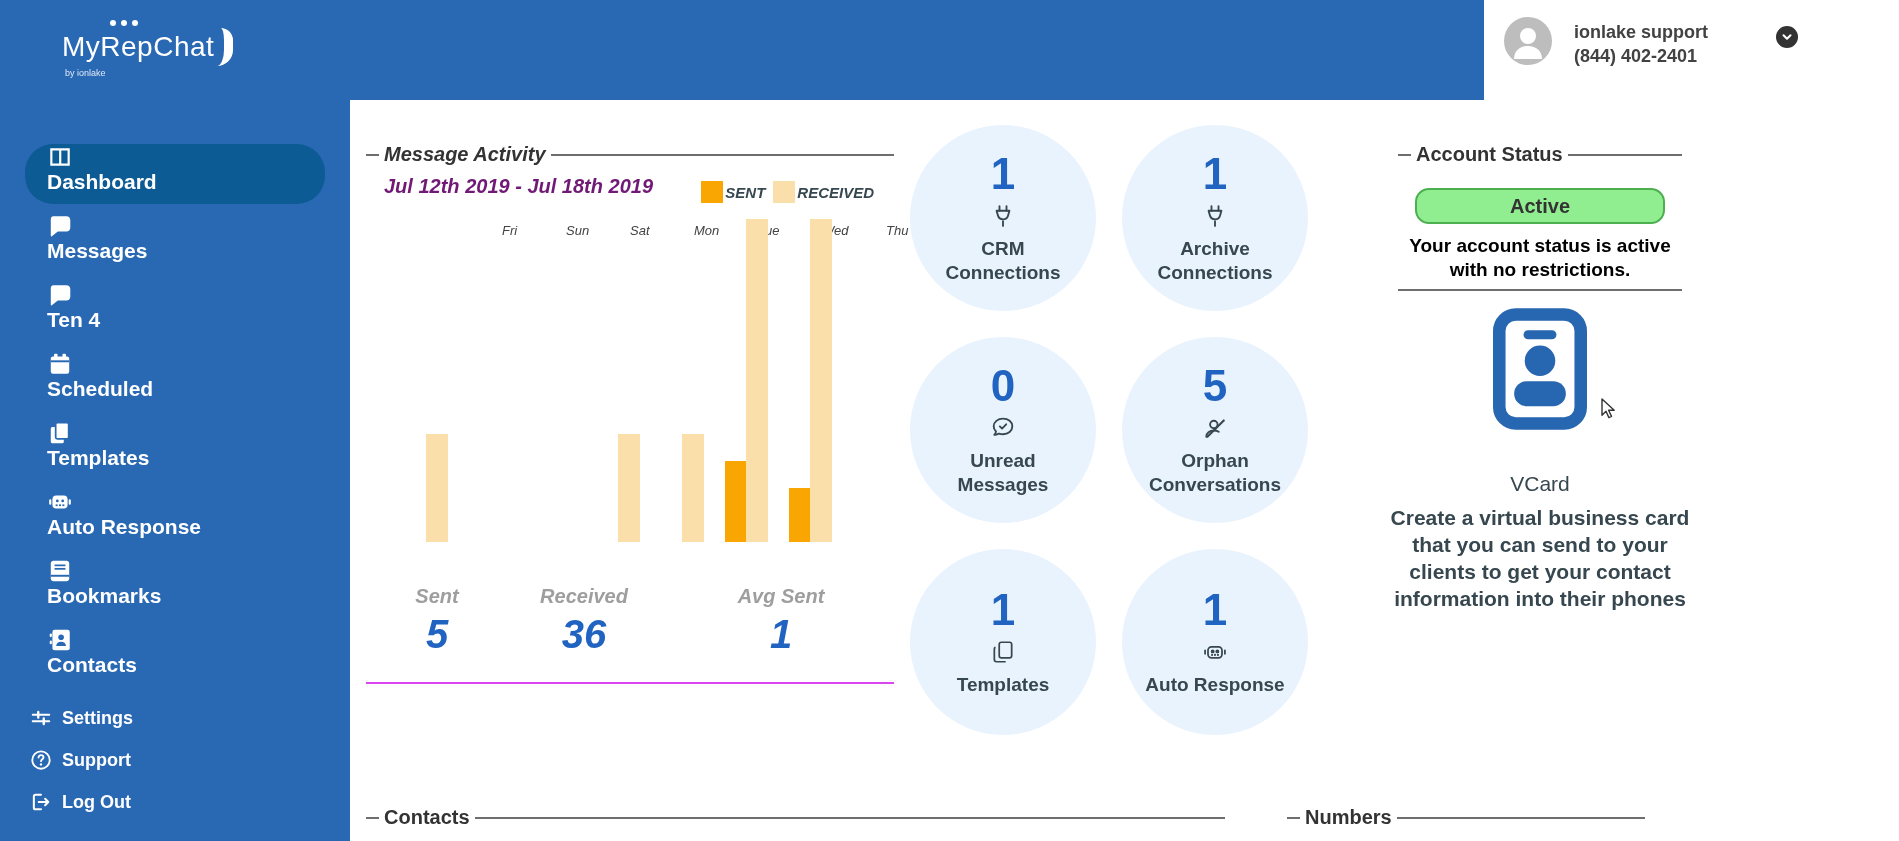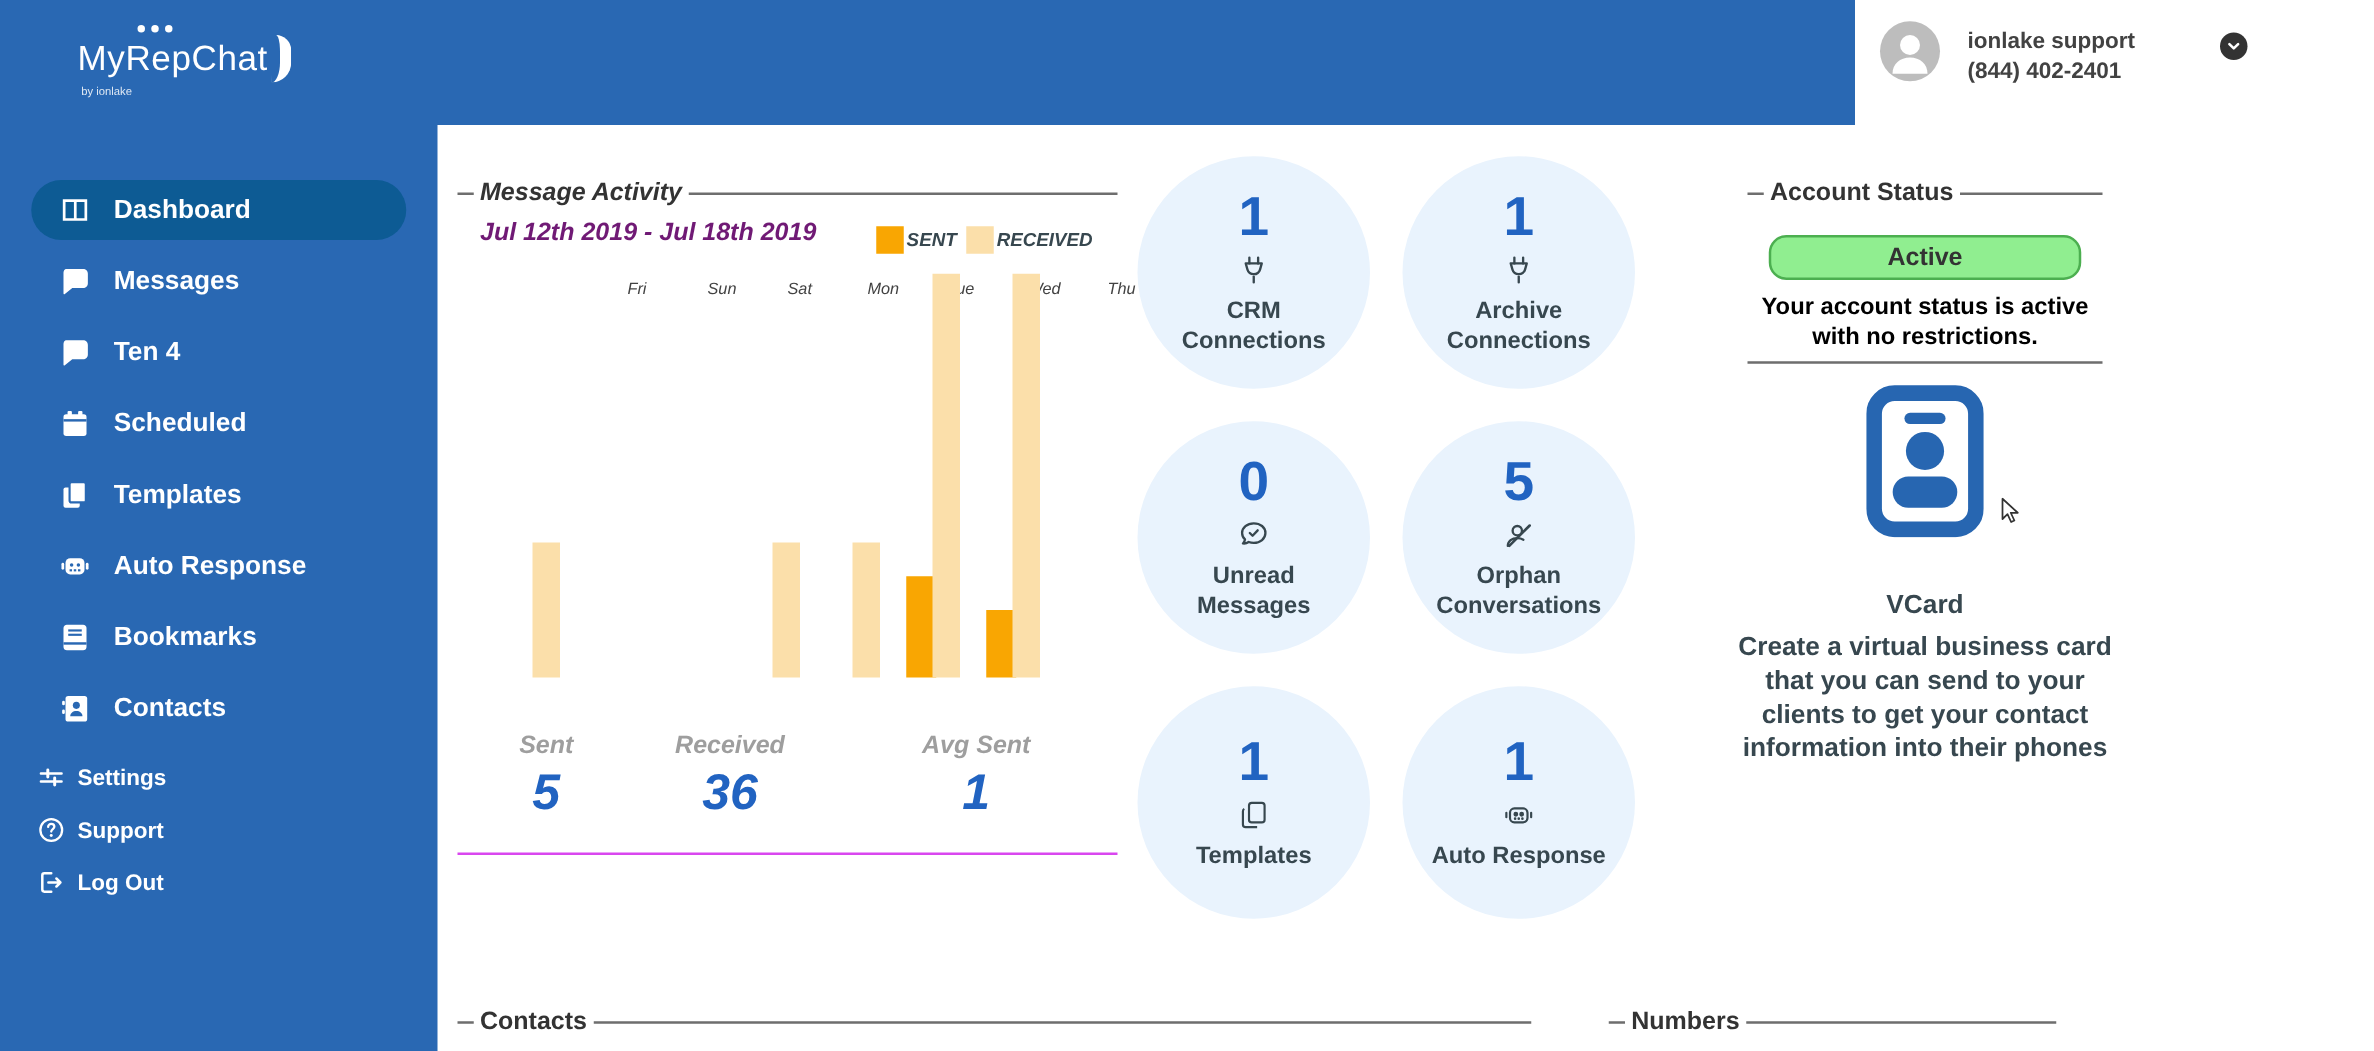--- a/index.html
+++ b/index.html
@@ -26,7 +26,7 @@
 
   
   .sidebar { position:absolute; left:0; top:100px; width:350px; height:741px; background:#2968B3; padding-top:44px; }
-  .side-item { display:flex; align-items:center; width:300px; height:48px; margin:0 0 9px 25px; padding-left:22px; border-radius:28px; color:#fff; font-size:21px; font-weight:bold; cursor:pointer; }
+  .side-item { display:flex; width:300px; height:60px; margin:0 0 9px 25px; padding-left:22px; border-radius:28px; color:#fff; font-size:21px; font-weight:bold; cursor:pointer;flex-direction:column; }
   .side-item.active { background:#0D5B94; }
   .side-item .ic { width:26px; height:26px; margin-right:18px; display:flex; align-items:center; justify-content:center; flex-shrink:0; }
   .side-footer { margin-top:10px; }

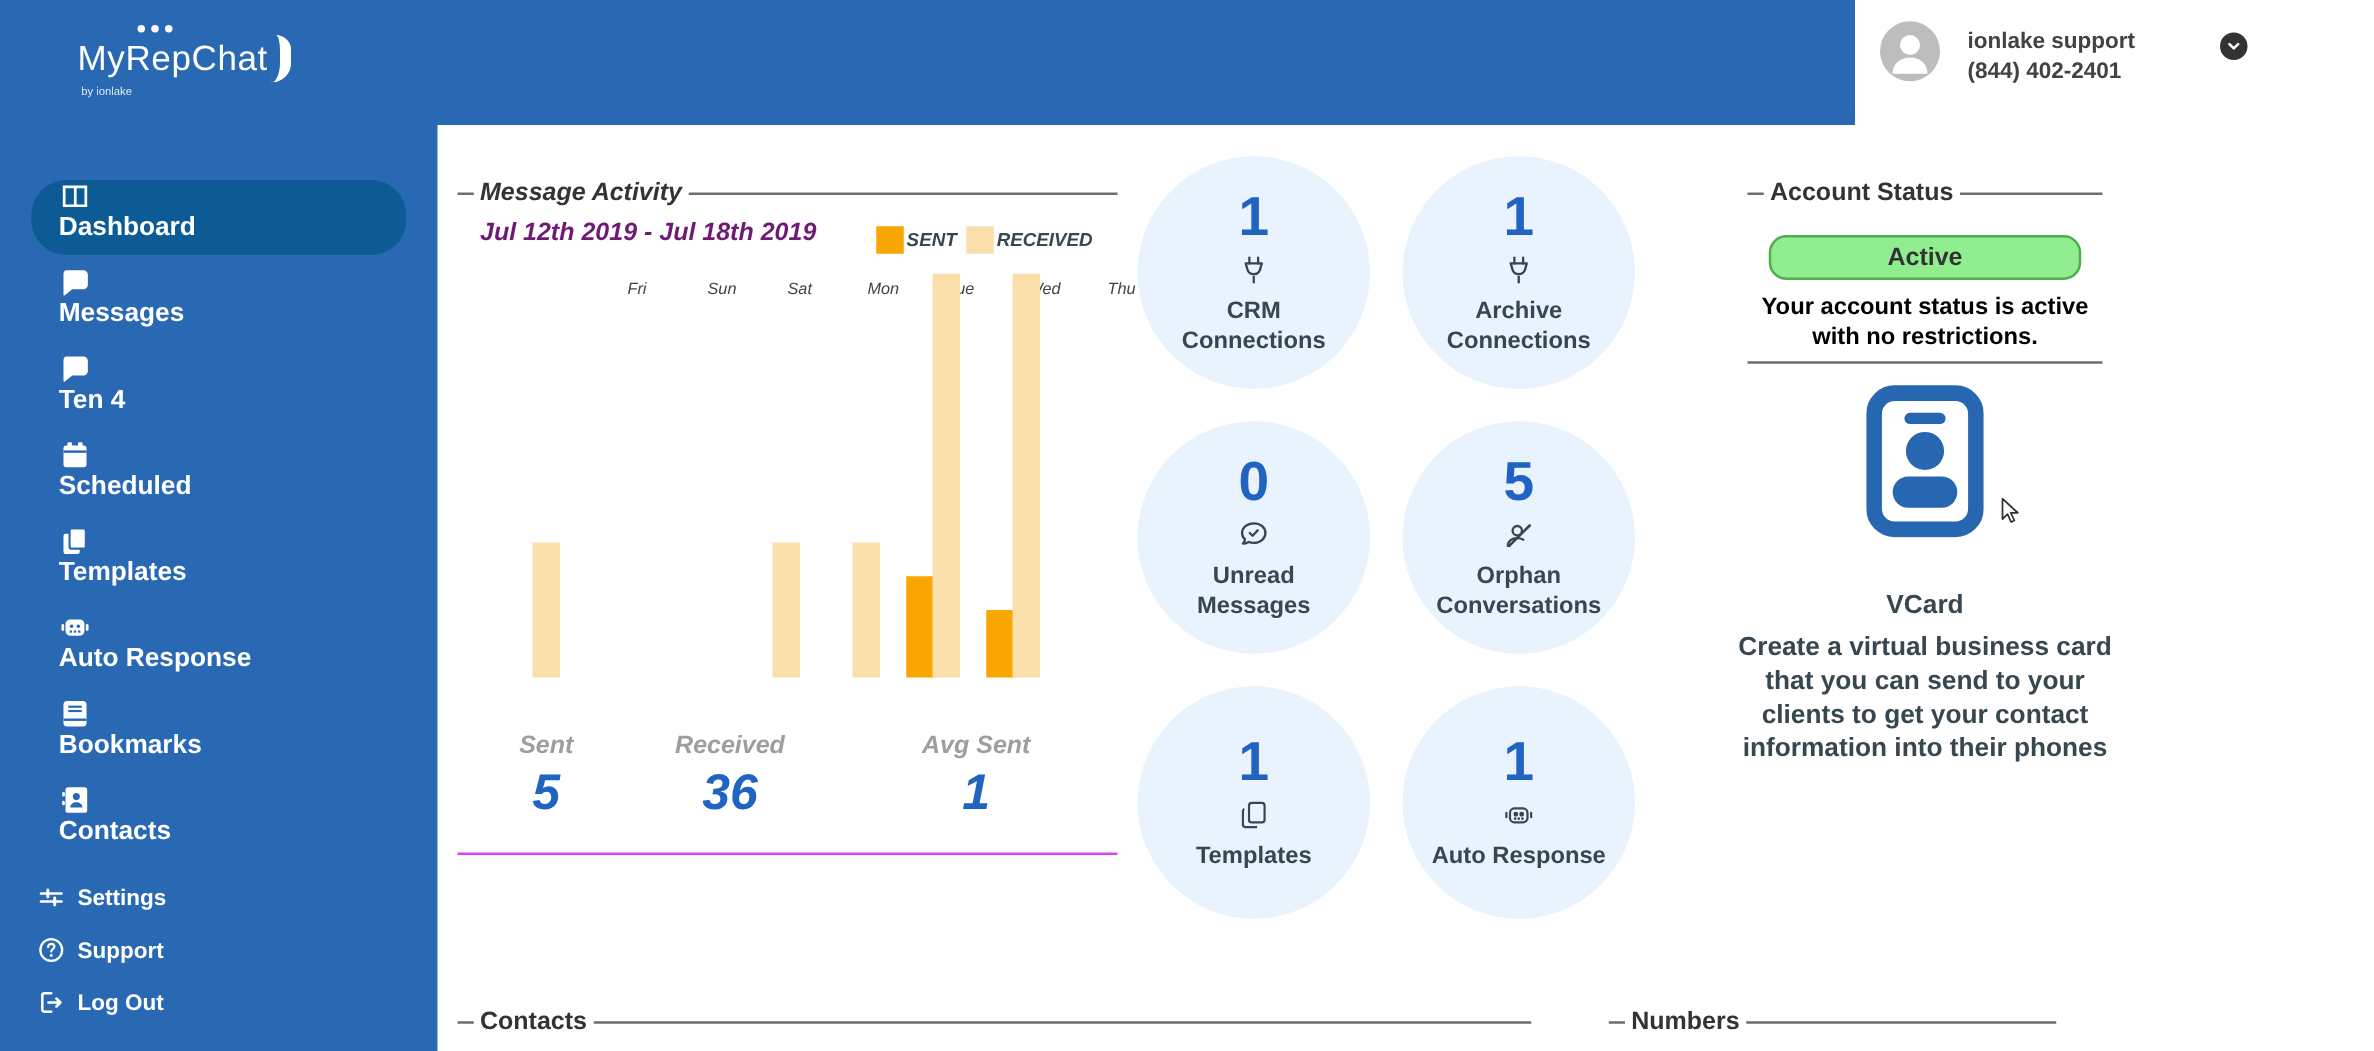--- a/index.html
+++ b/index.html
@@ -72,7 +72,7 @@
   
   .vcard { position:absolute; left:1384px; top:308px; width:312px; text-align:center; cursor:pointer; }
   .vcard-icon { display:flex; justify-content:center; }
-  .vcard-title { margin-top:42px; font-size:21px; font-weight:bold; color:#37474F; }
+  .vcard-title { margin-top:42px; font-size:21px; font-weight:normal; color:#37474F; }
   .vcard-desc { margin-top:8px; font-size:21px; font-weight:bold; color:#37474F; line-height:27px; }
 
   

